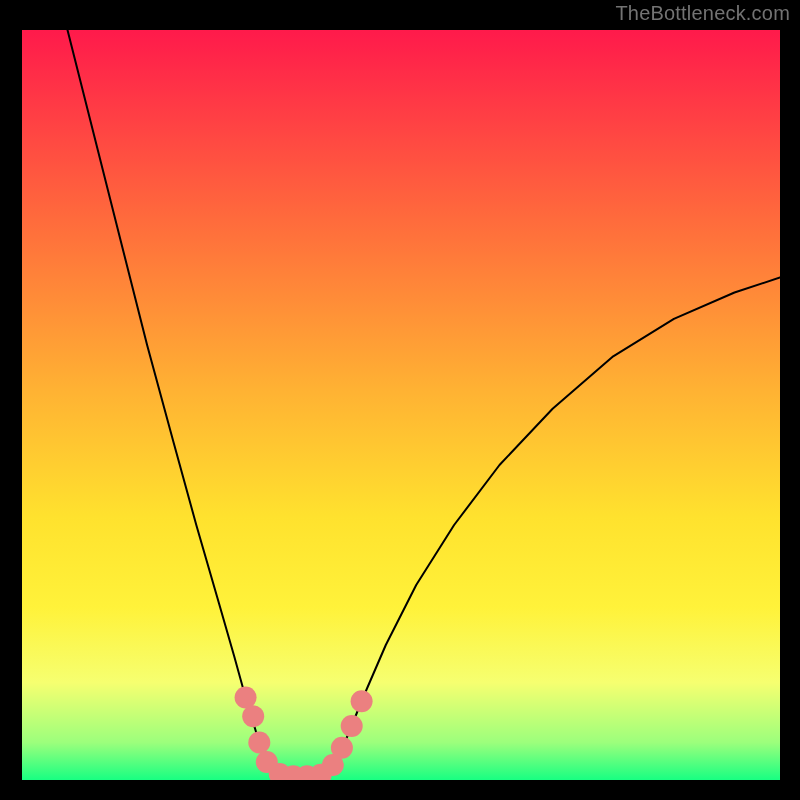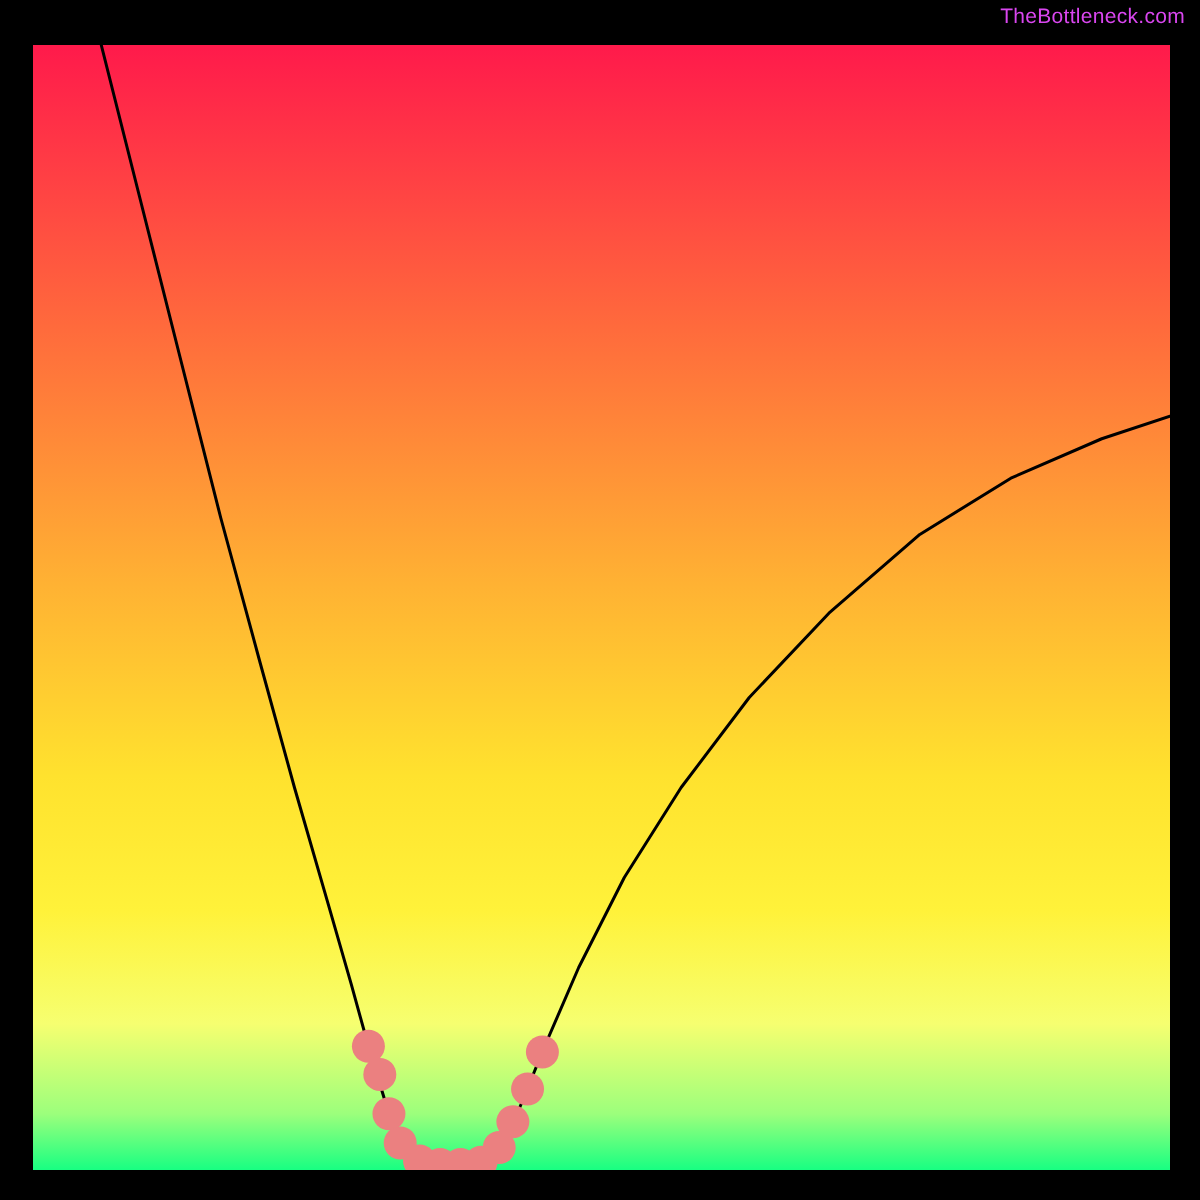--- a/index.html
+++ b/index.html
@@ -21,9 +21,9 @@
     top: 2px;
     right: 10px;
     font-family: Arial, Helvetica, sans-serif;
-    font-size: 14px;
+    font-size: 20px;
     font-weight: 500;
-    color: #d946ef;
+    color: #737373;
     letter-spacing: 0.2px;
     z-index: 5;
   }

